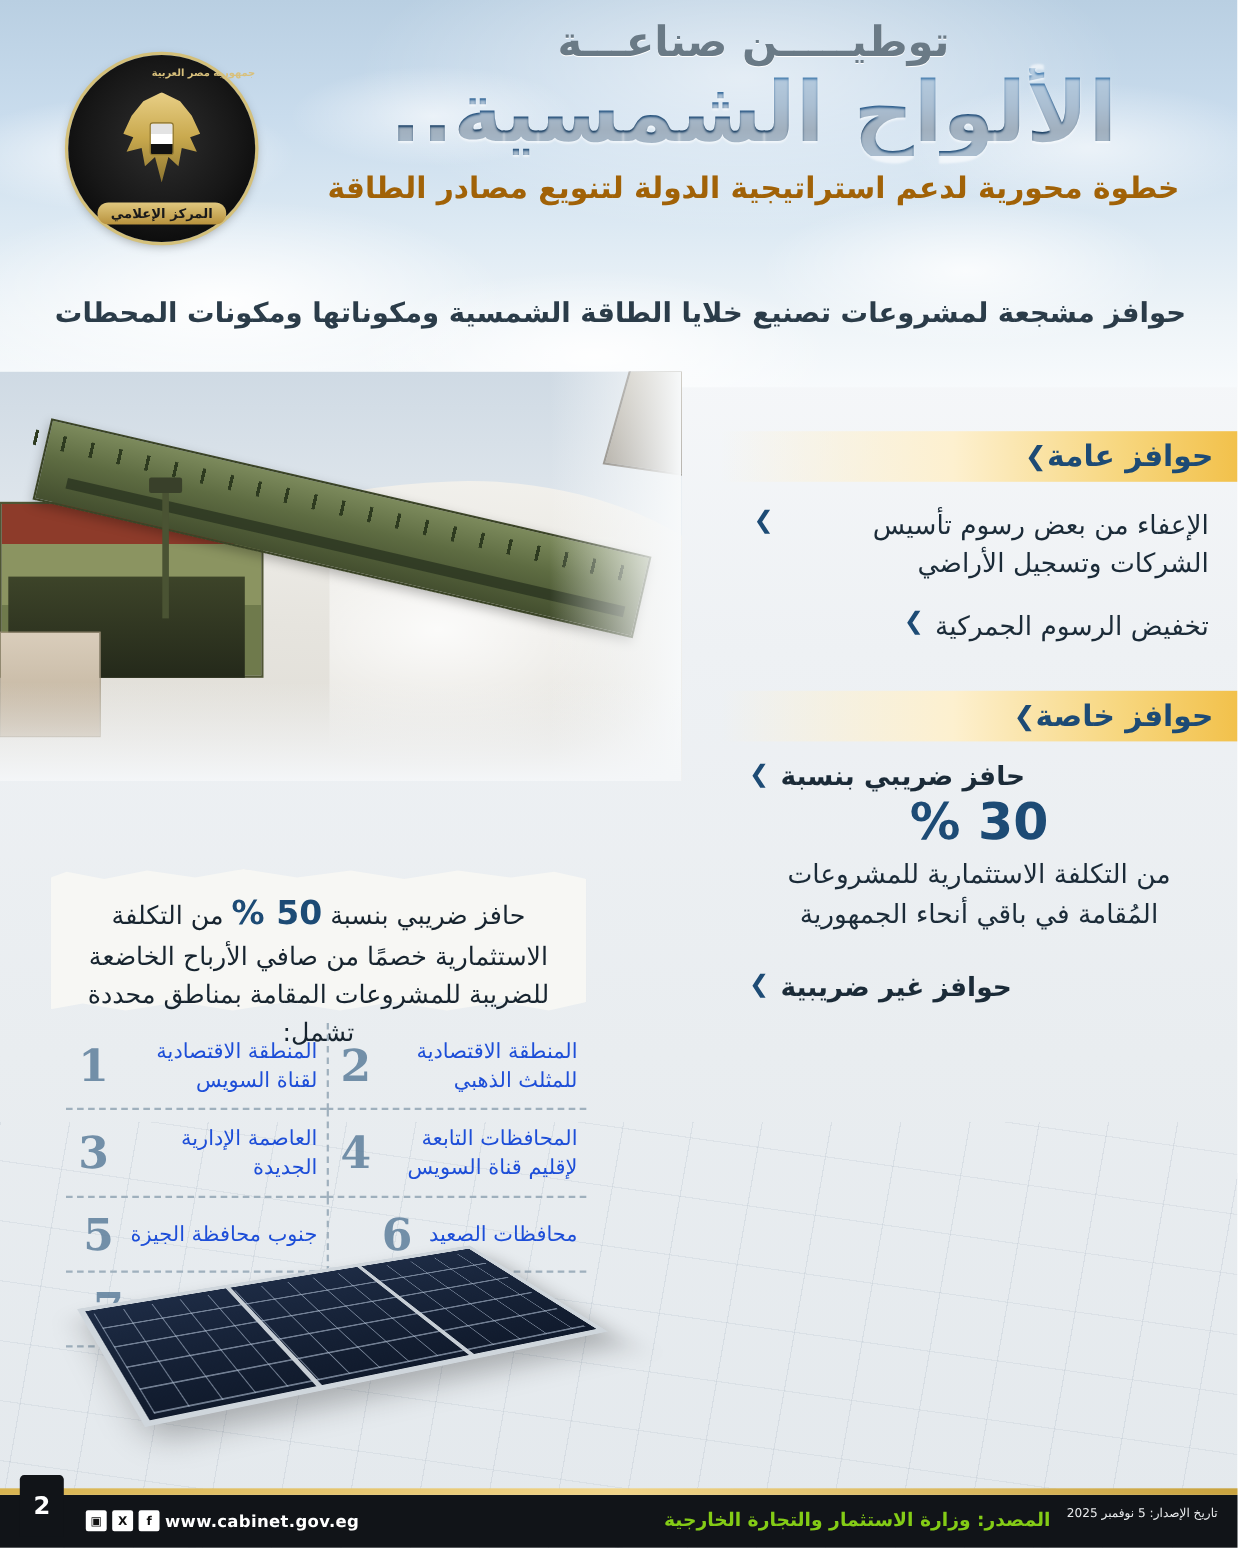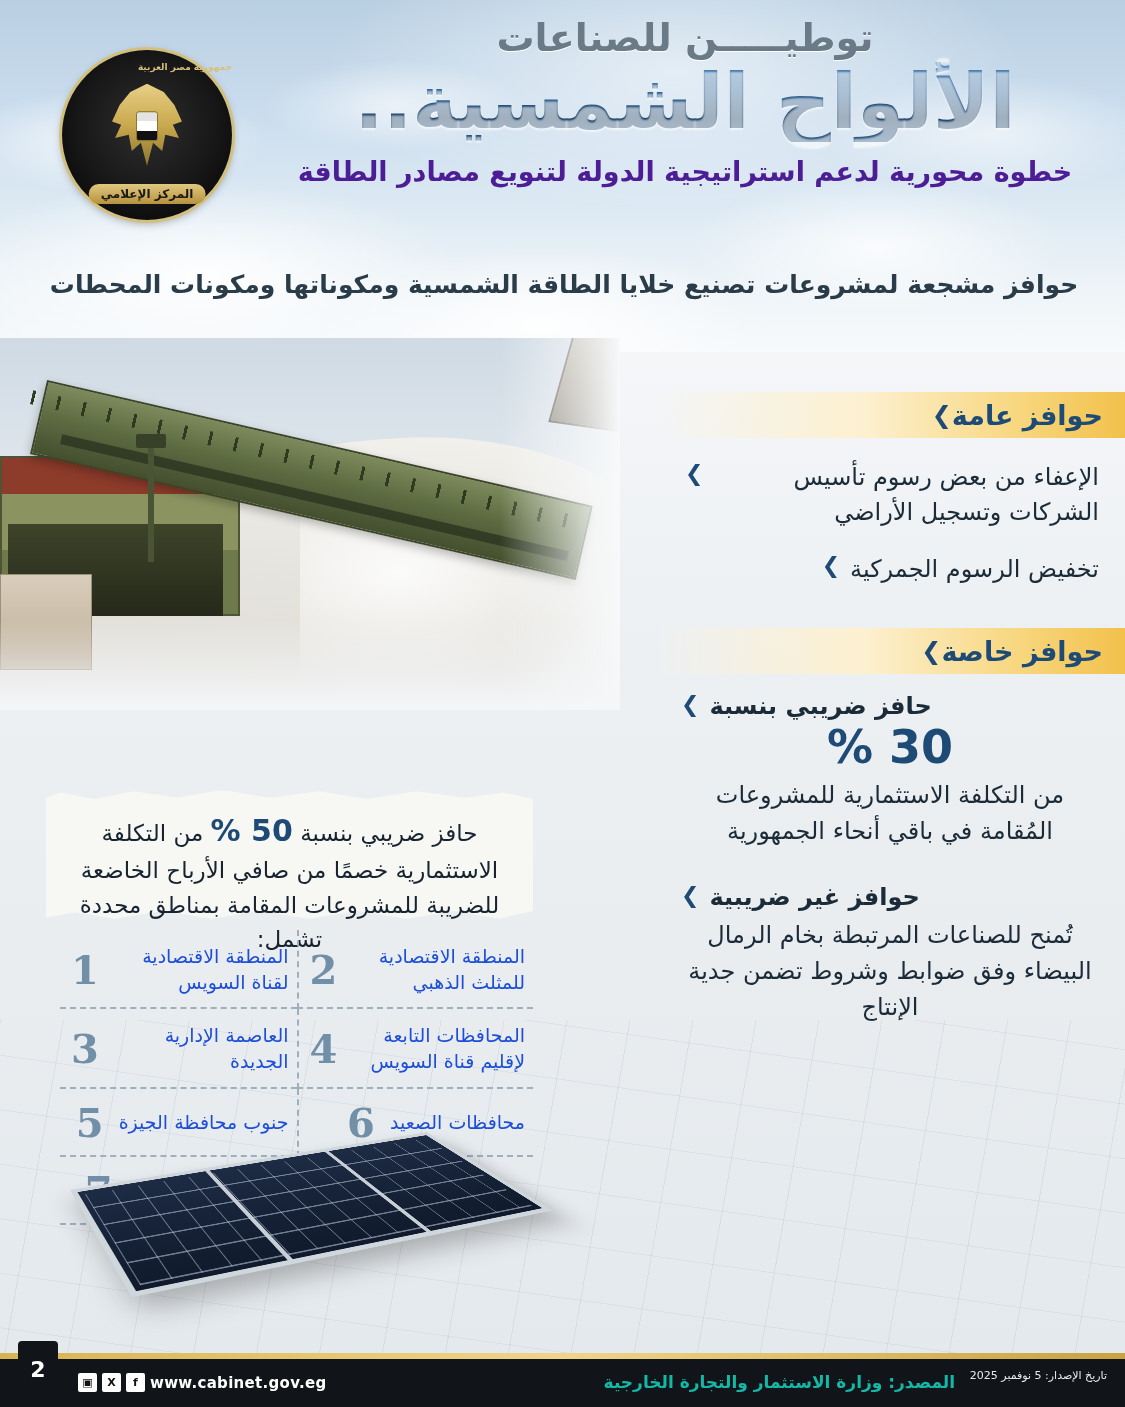--- a/index.html
+++ b/index.html
@@ -296,7 +296,7 @@
 
 <div class="header">
   <div class="title-wrap">
-    <div class="title-small">توطيـــــن للصناعات</div>
+    <div class="title-small">توطيـــــن صناعـــة</div>
     <div class="title-big">الألواح الشمسية..</div>
     <div class="title-sub">خطوة محورية لدعم استراتيجية الدولة لتنويع مصادر الطاقة</div>
   </div>

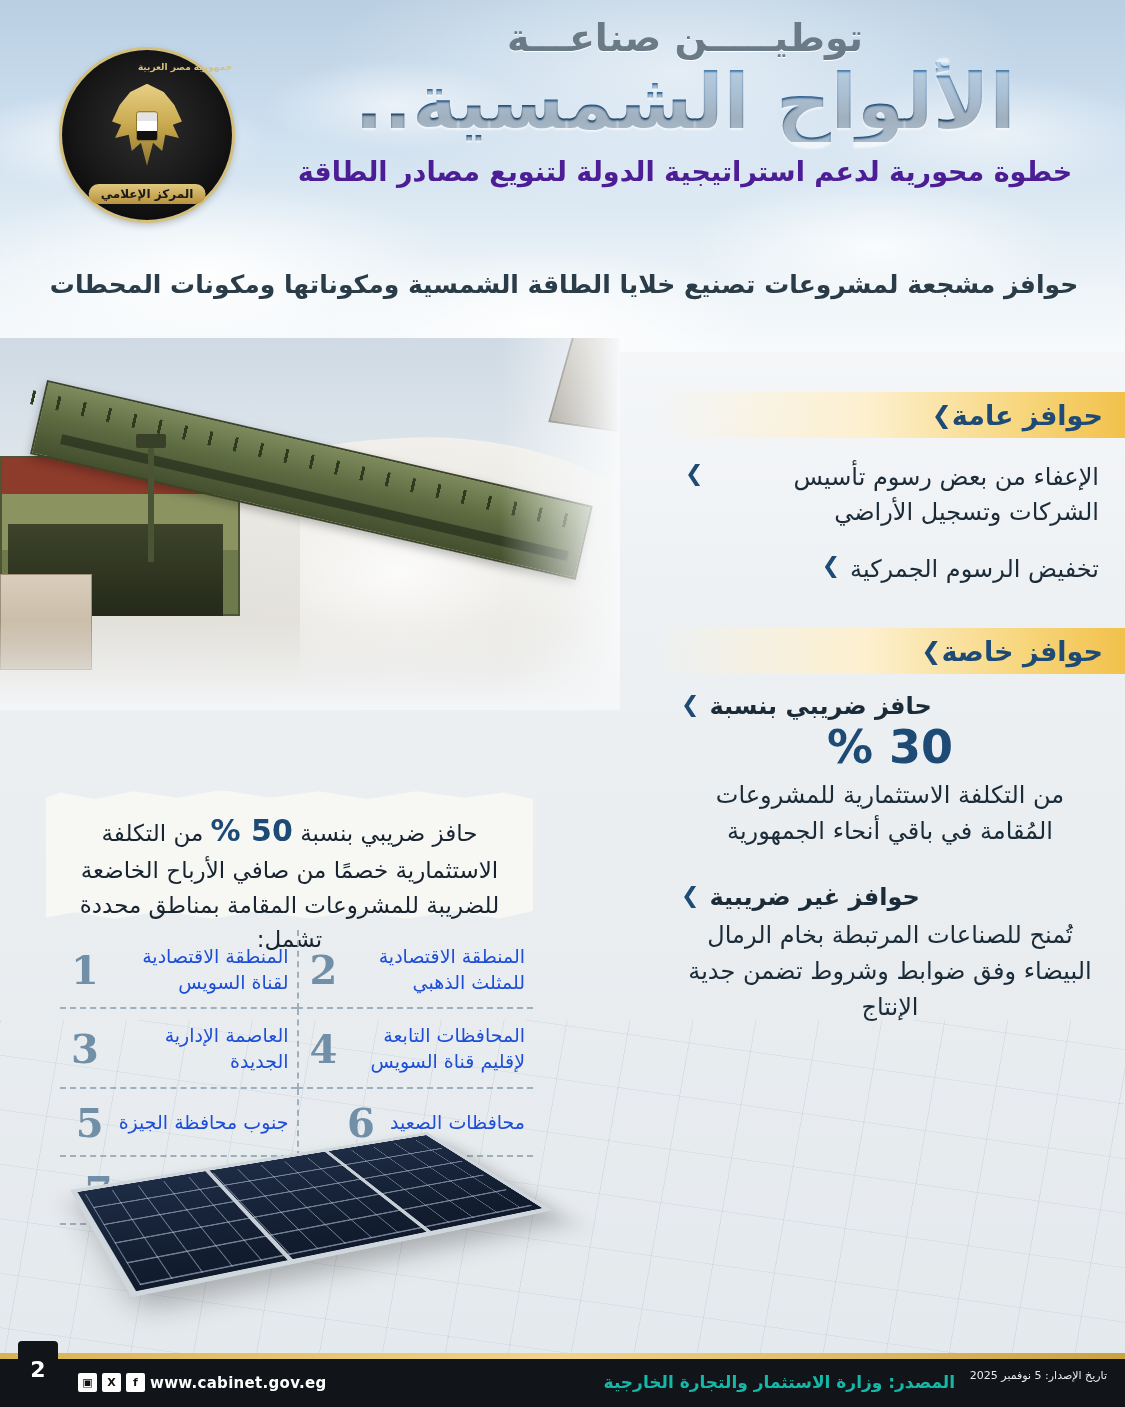--- a/index.html
+++ b/index.html
@@ -64,7 +64,7 @@
   }
   .title-sub {
     margin-top: 14px;
-    font-size: 27px; font-weight: bold; color: #4c1d95;
+    font-size: 27px; font-weight: bold; color: #a16207;
   }
   .lede {
     position: absolute; right: 26px; top: 270px; width: 1070px;

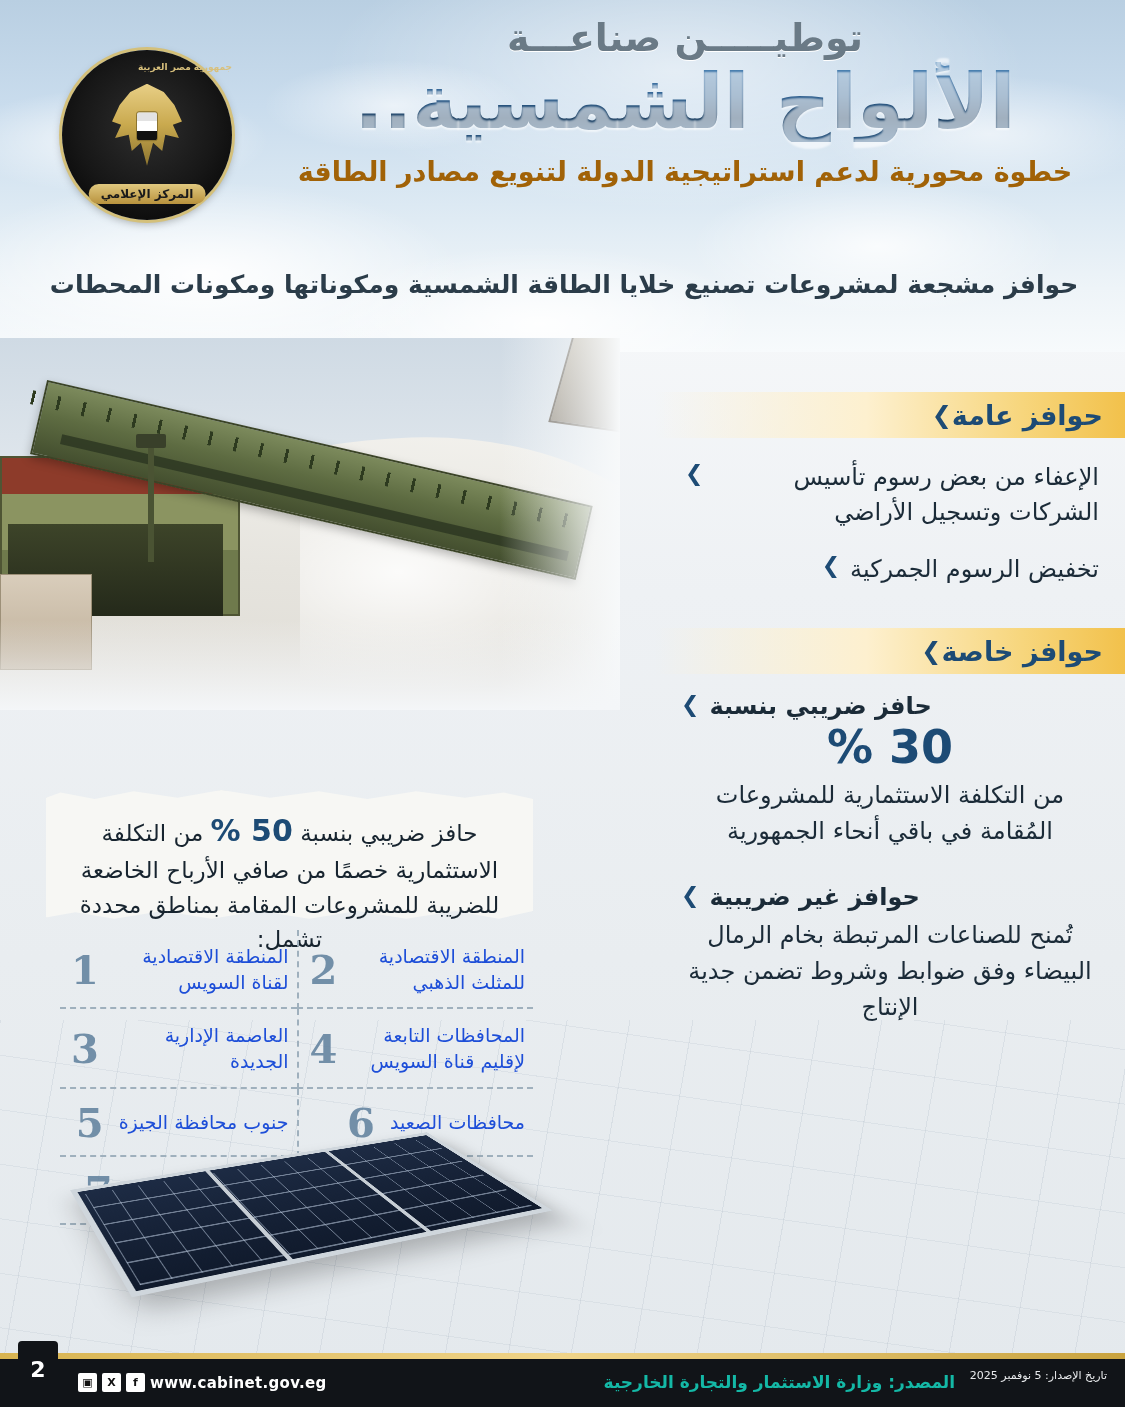--- a/index.html
+++ b/index.html
@@ -349,7 +349,6 @@
       <span>حوافز غير ضريبية</span>
       <span class="chev">❯</span>
     </div>
-    <div class="body" style="margin-top:6px;">تُمنح للصناعات المرتبطة بخام الرمال البيضاء وفق ضوابط وشروط تضمن جدية الإنتاج</div>
   </div>
 </div>
 

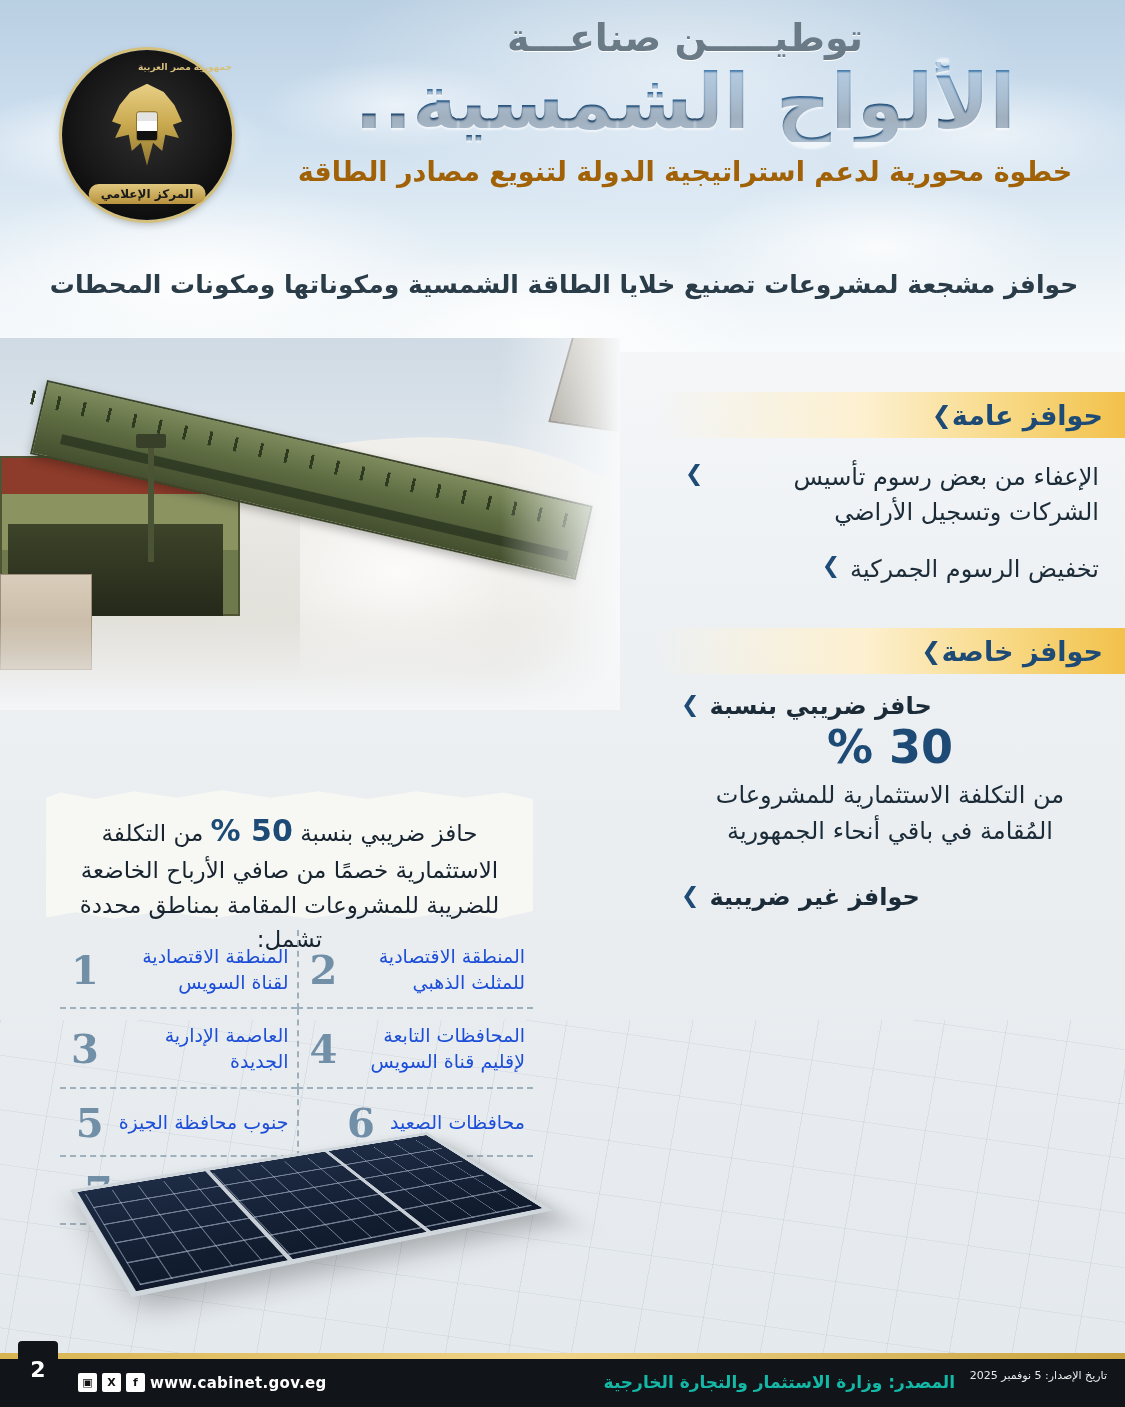--- a/index.html
+++ b/index.html
@@ -256,7 +256,7 @@
   
   .footer { position:absolute; left:0; bottom:0; width:1125px; height:48px; background:#111418; }
   .footer .goldline { position:absolute; left:0; top:-6px; width:1125px; height:6px; background:linear-gradient(90deg,#d8b451,#f0d489,#c9a33f); }
-  .footer .src { position:absolute; right:170px; top:13px; color:#14b8a6; font-size:17px; font-weight:bold; }
+  .footer .src { position:absolute; right:170px; top:13px; color:#84cc16; font-size:17px; font-weight:bold; }
   .footer .date { position:absolute; right:18px; top:10px; color:#e8eaec; font-size:11px; line-height:1.3; text-align:right; width:140px;}
   .footer .url { position:absolute; left:150px; top:15px; color:#ffffff; font-size:15px; font-weight:bold; letter-spacing:.3px; }
   .footer .socials { position:absolute; left:78px; top:14px; display:flex; gap:5px; }

